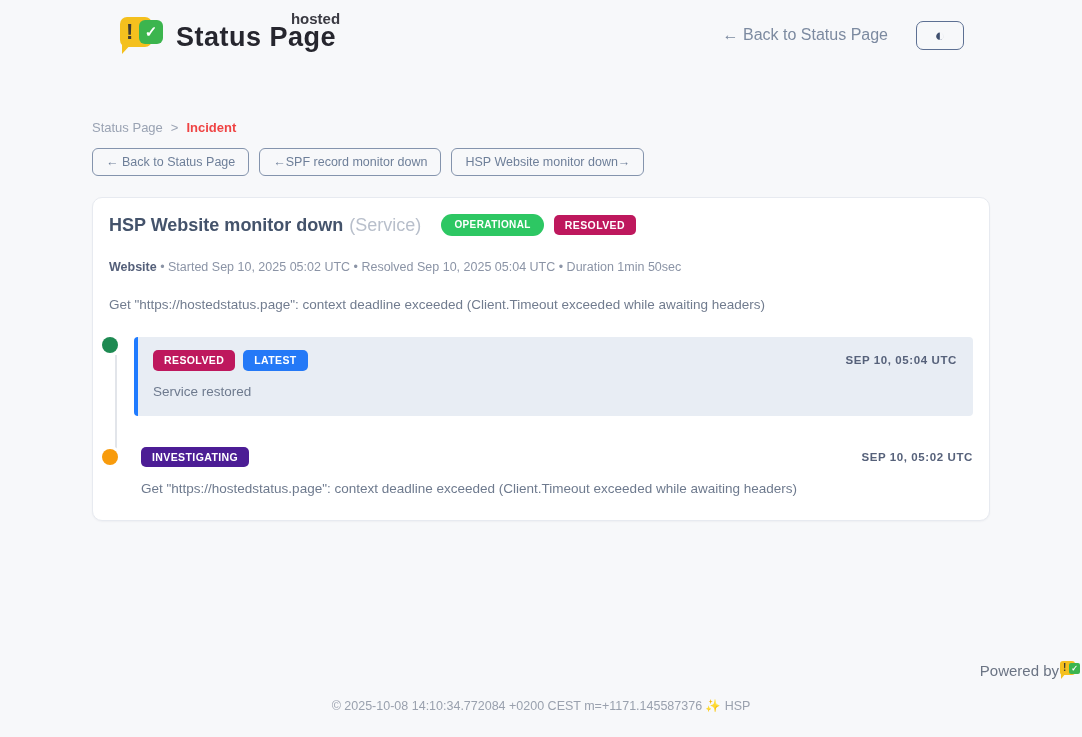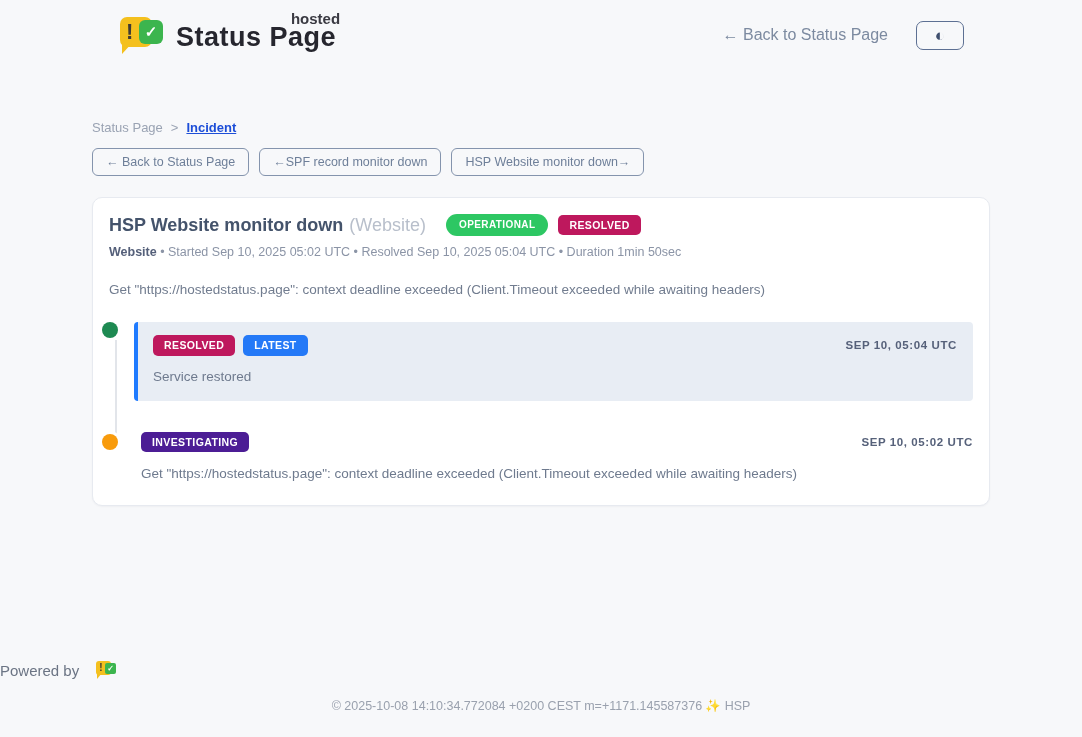--- a/index.html
+++ b/index.html
@@ -65,7 +65,7 @@
   .breadcrumb { font-size: 13px; color: #9aa3b3; }
   .breadcrumb .crumb-root { color: #9aa3b3; cursor: pointer; }
   .breadcrumb .crumb-sep { margin: 0 8px; color: #9aa3b3; }
-  .breadcrumb .crumb-current { color: #1d4ed8; font-weight: 700; text-decoration: underline; }
+  .breadcrumb .crumb-current { color: #ef4444; font-weight: 700; }
 
   .title-row {
     margin-top: 13px;

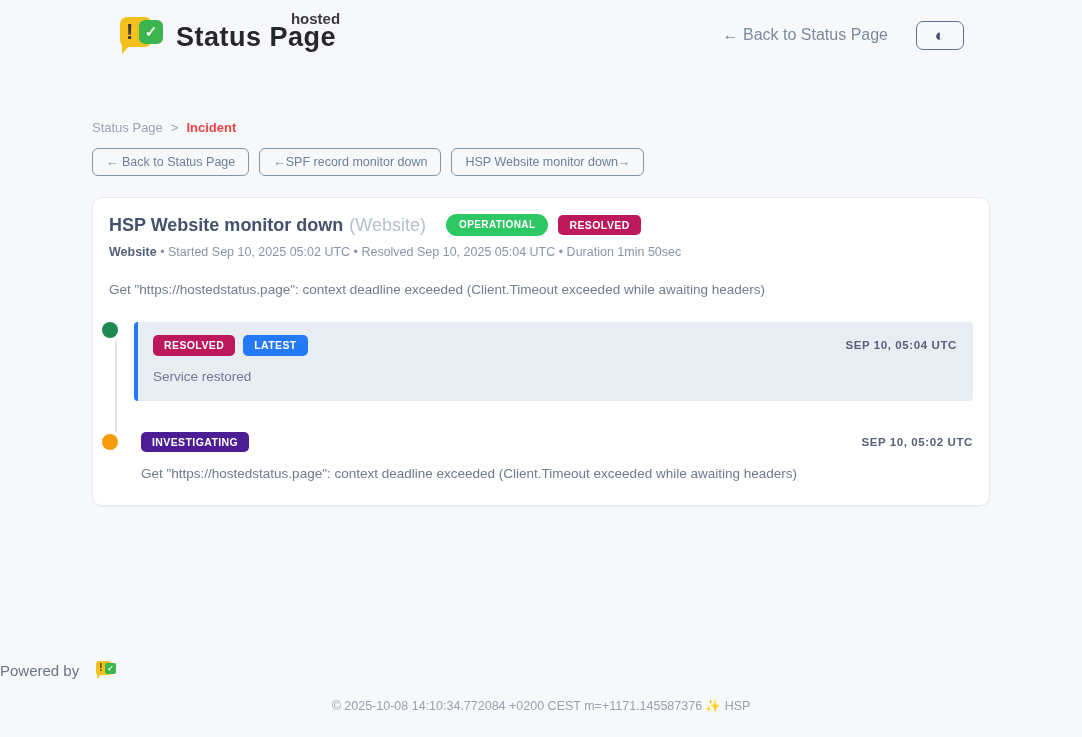--- a/index.html
+++ b/index.html
@@ -208,7 +208,7 @@
   <section class="card">
     <div class="card-title-row">
       <span class="incident-title">HSP Website monitor down</span>
-      <span class="incident-component">(Website)</span>
+      <span class="incident-component">(Service)</span>
       <span class="badge badge-operational">OPERATIONAL</span>
       <span class="badge badge-resolved">RESOLVED</span>
     </div>

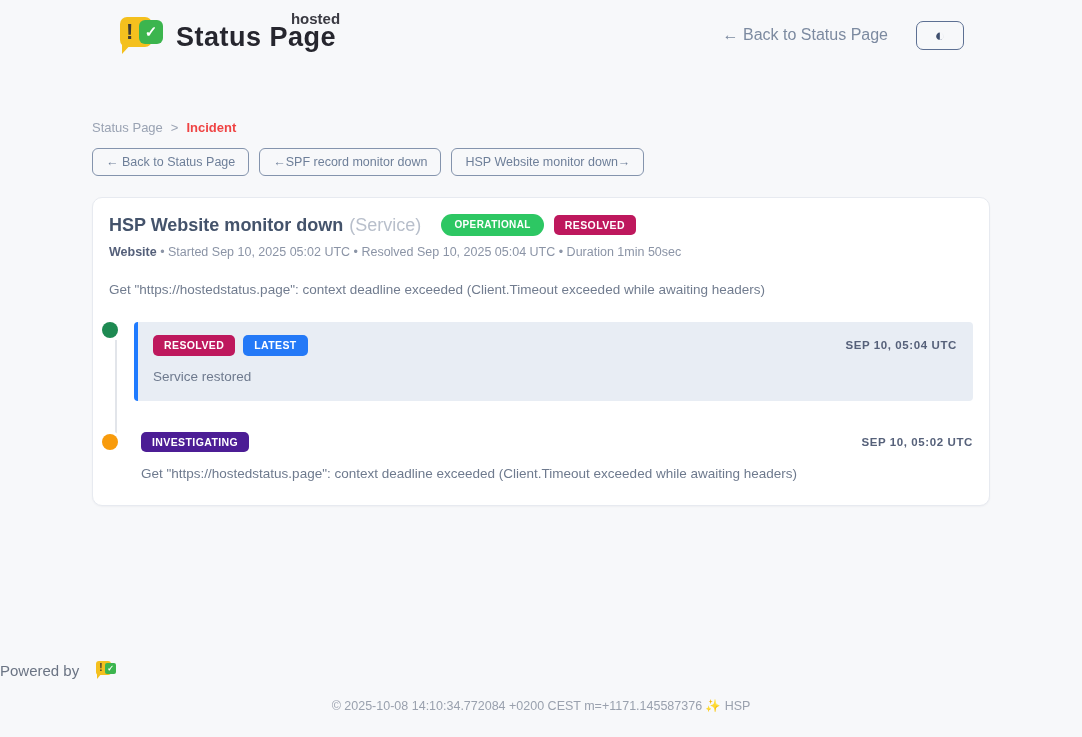--- a/index.html
+++ b/index.html
@@ -102,7 +102,7 @@
   .badge-latest { background: #2479f7; margin-left: 8px; text-align: right; }
   .badge-investigating { background: #4c1d95; }
 
-  .meta-line { margin-top: 9px; font-size: 12.5px; color: #8b94a6; }
+  .meta-line { margin-top: 24px; font-size: 12.5px; color: #8b94a6; }
   .meta-component { font-weight: 700; color: #55607a; }
 
   .incident-description { margin-top: 23px; font-size: 13.5px; color: #717c8f; }

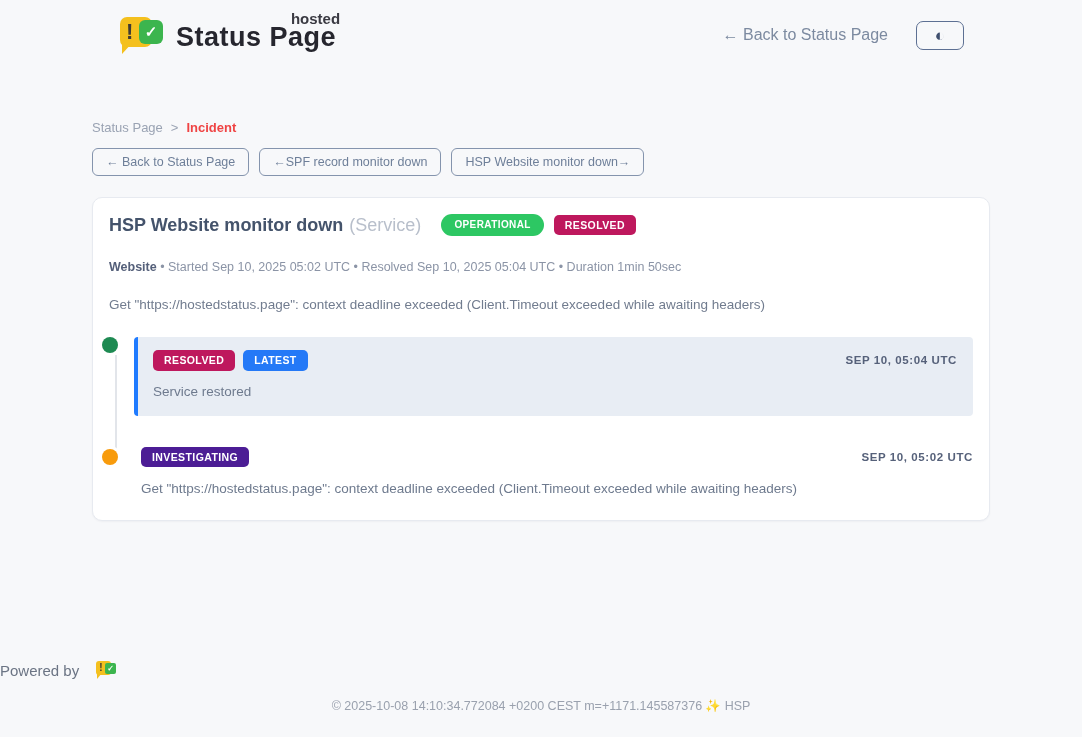--- a/index.html
+++ b/index.html
@@ -140,7 +140,7 @@
   
   .footer { margin-top: auto; padding-bottom: 24px; text-align: center; }
   .powered-row {
-    display: flex; align-items: center; justify-content: flex-start; gap: 17px;
+    display: flex; align-items: center; justify-content: flex-end; gap: 1px;
     font-size: 15px; color: #6b7484;
   }
   .mini-logo { position: relative; width: 22px; height: 21px; display: inline-block; }

